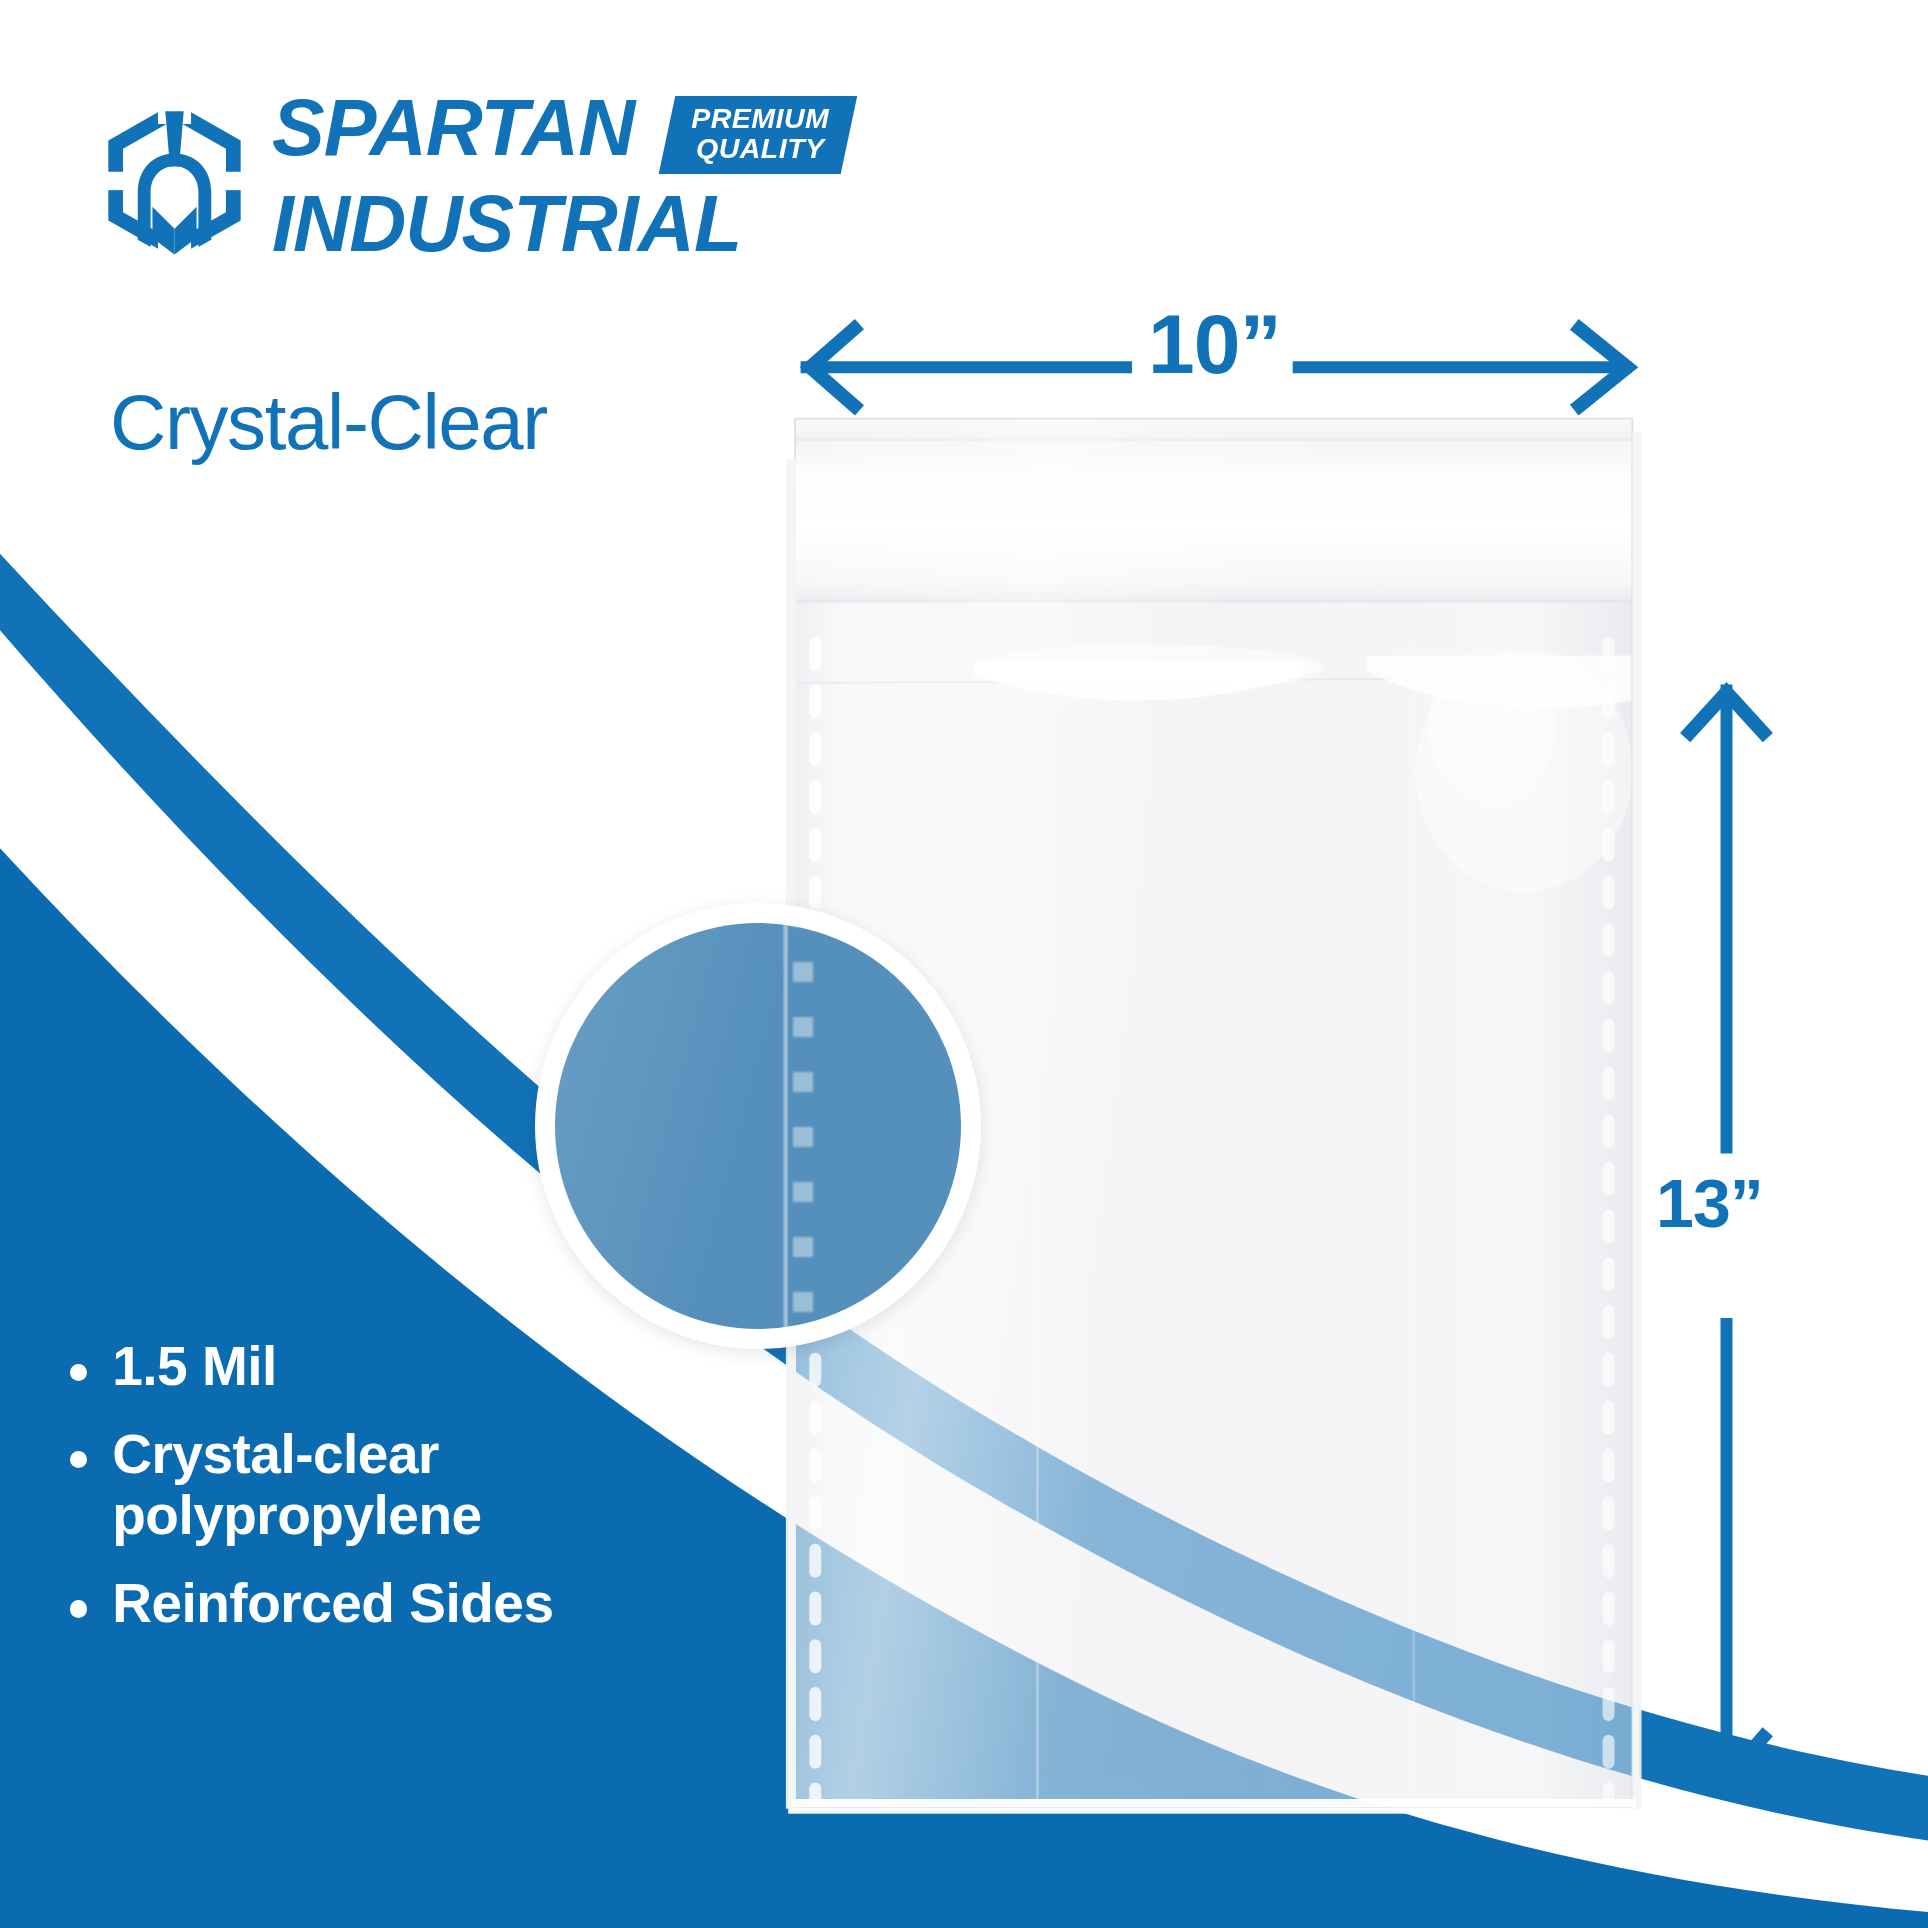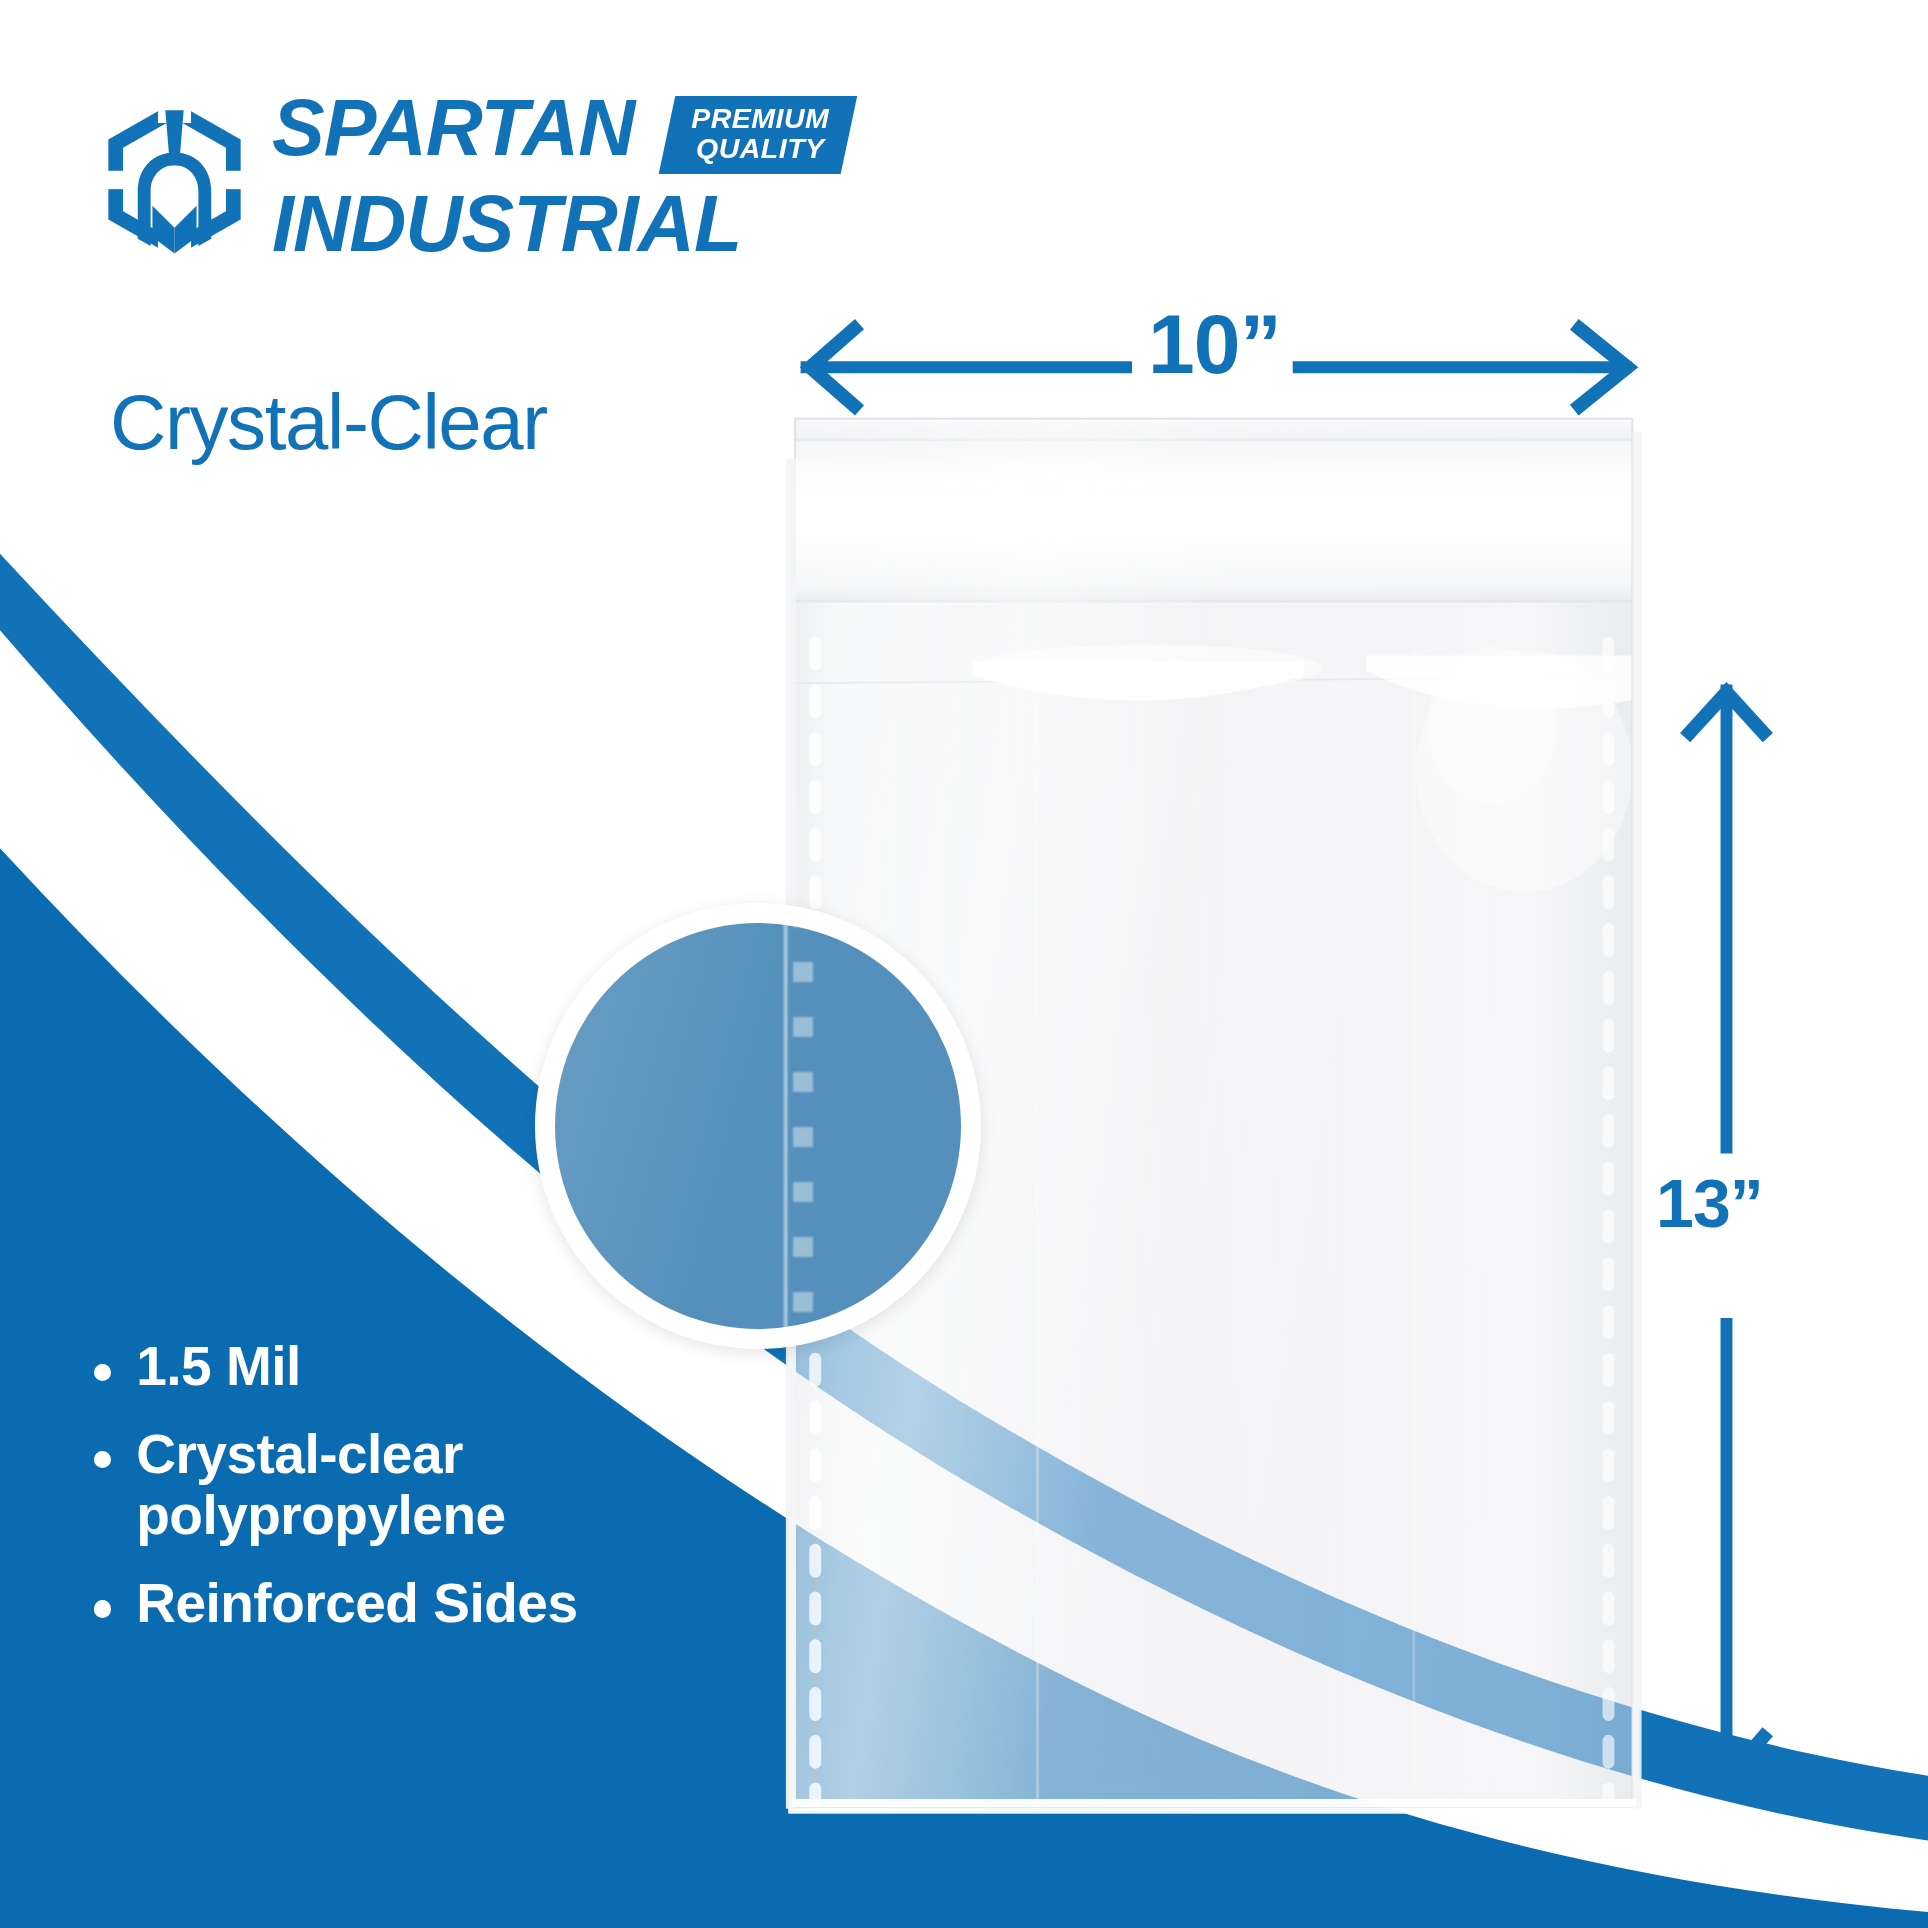--- a/index.html
+++ b/index.html
@@ -60,7 +60,7 @@
 
   
   .header{position:absolute;left:101px;top:92px;z-index:7;}
-  .logo-row{display:flex;align-items:center;}
+  .logo-row{display:flex;align-items:flex-end;}
   .logo-mark{width:147px;height:161px;flex:0 0 auto;margin-top:5.5px;}
   .brand-block{margin-left:24px;position:relative;}
   .brand-l1{

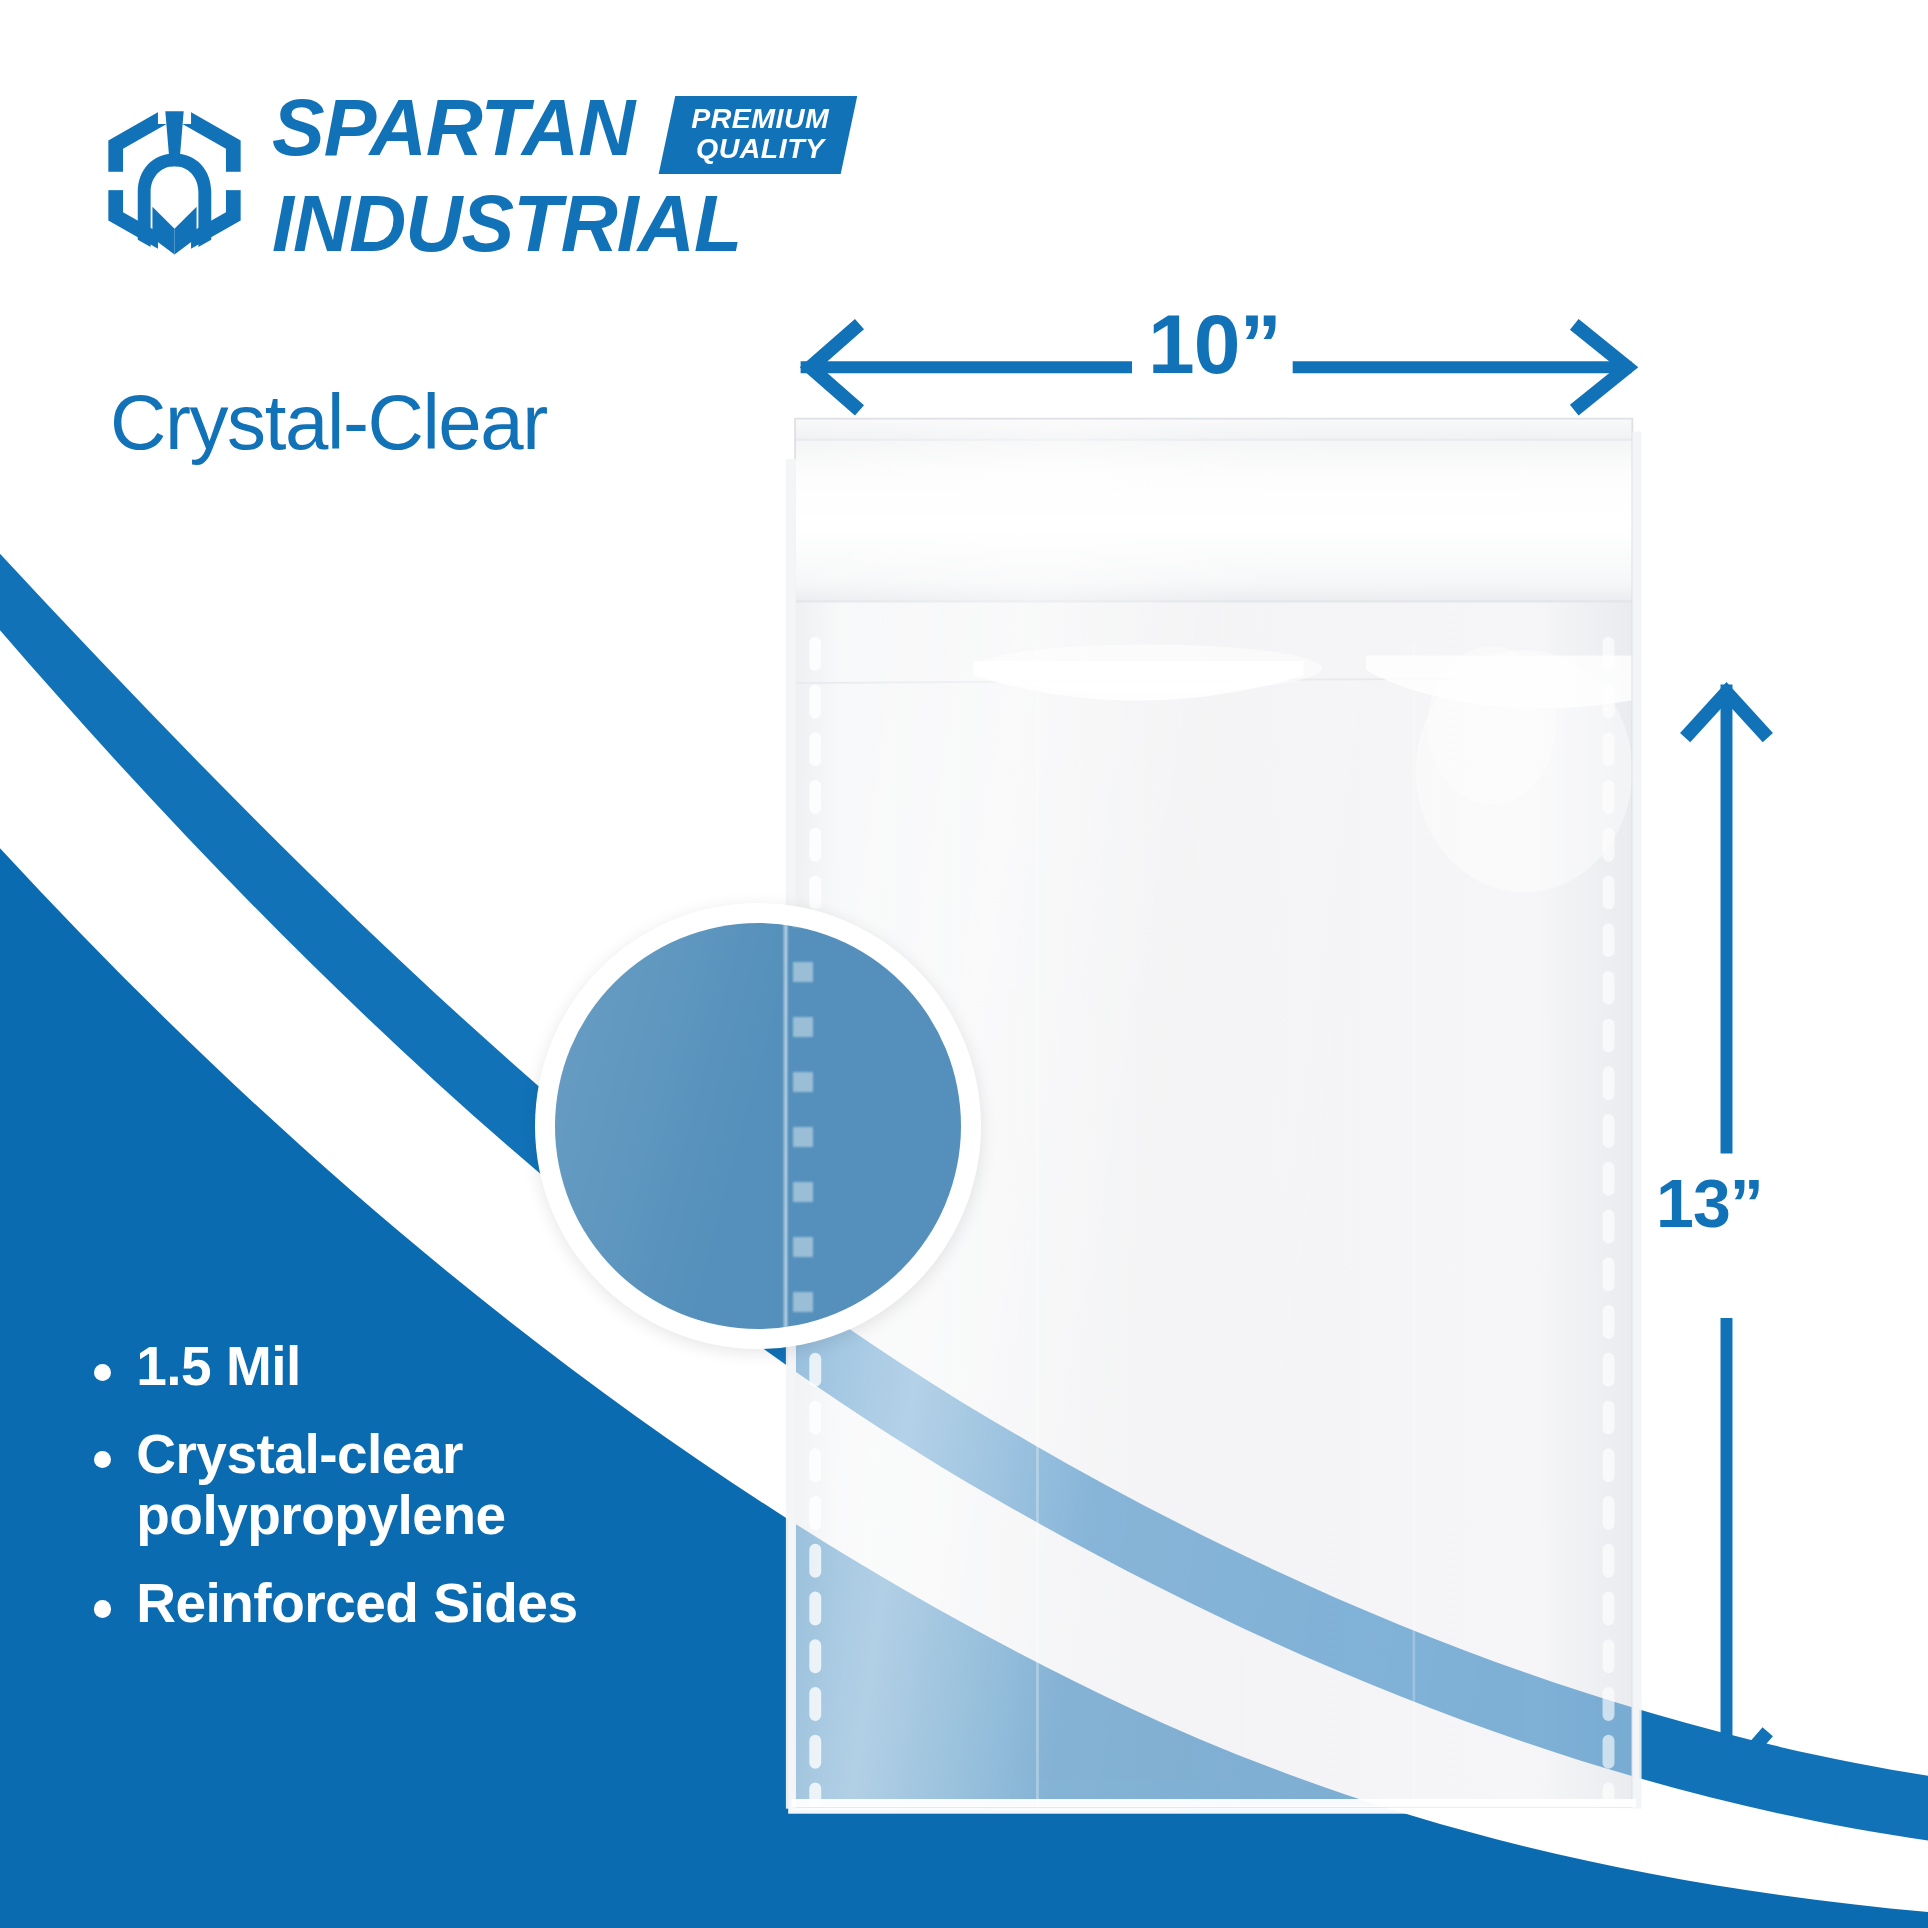--- a/index.html
+++ b/index.html
@@ -92,7 +92,7 @@
 
   
   .bullets{
-    position:absolute;left:80px;top:1336px;width:735px;z-index:7;
+    position:absolute;left:56px;top:1336px;width:735px;z-index:7;
   }
   .bullet{
     display:flex;align-items:flex-start;

